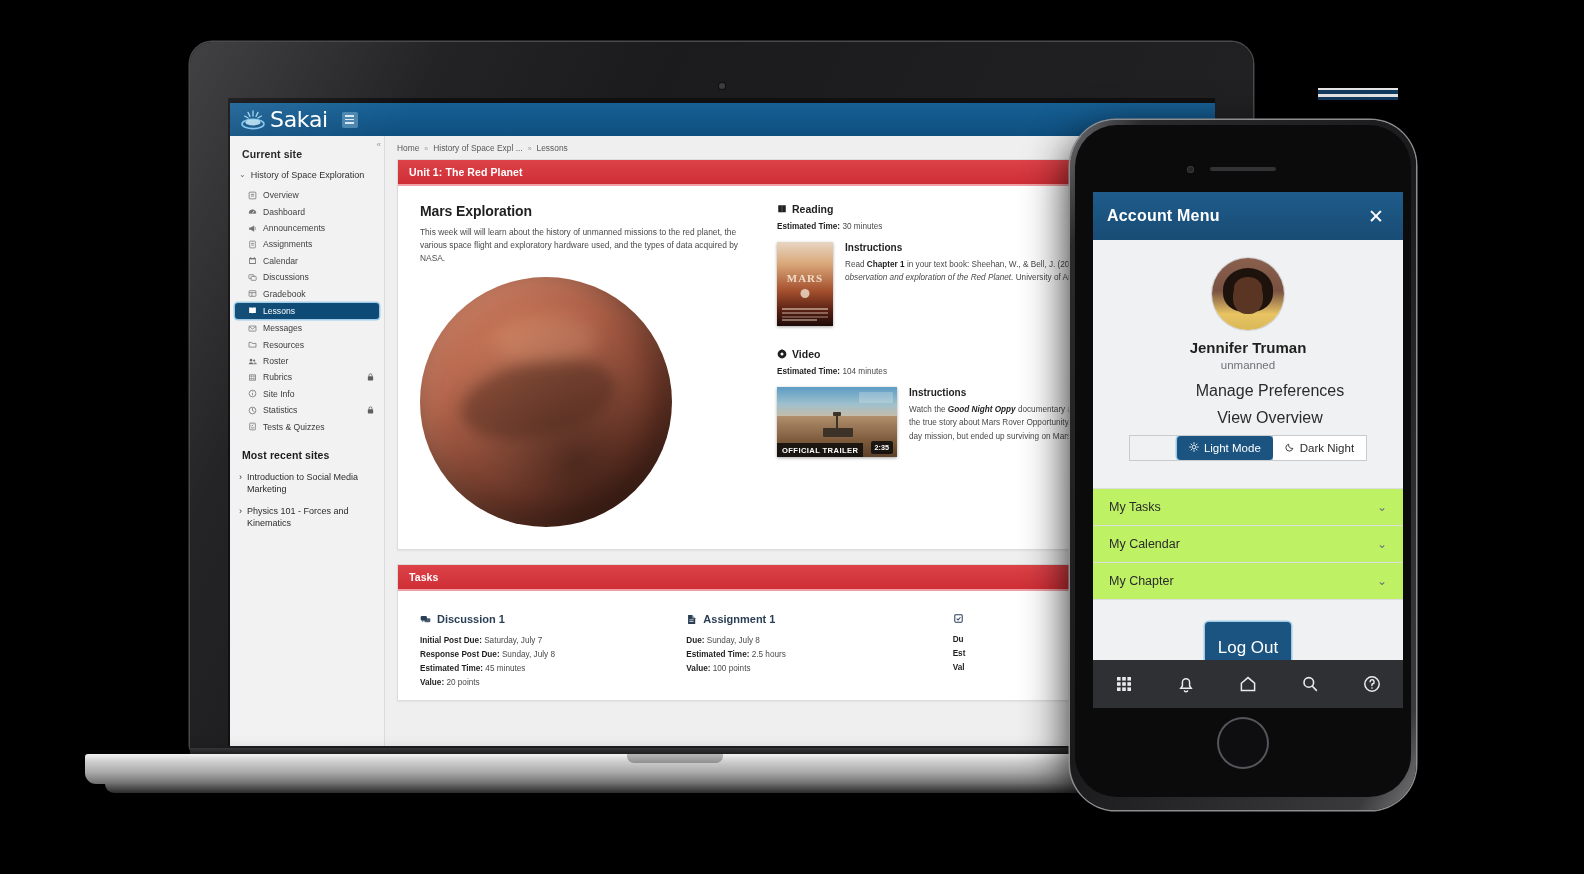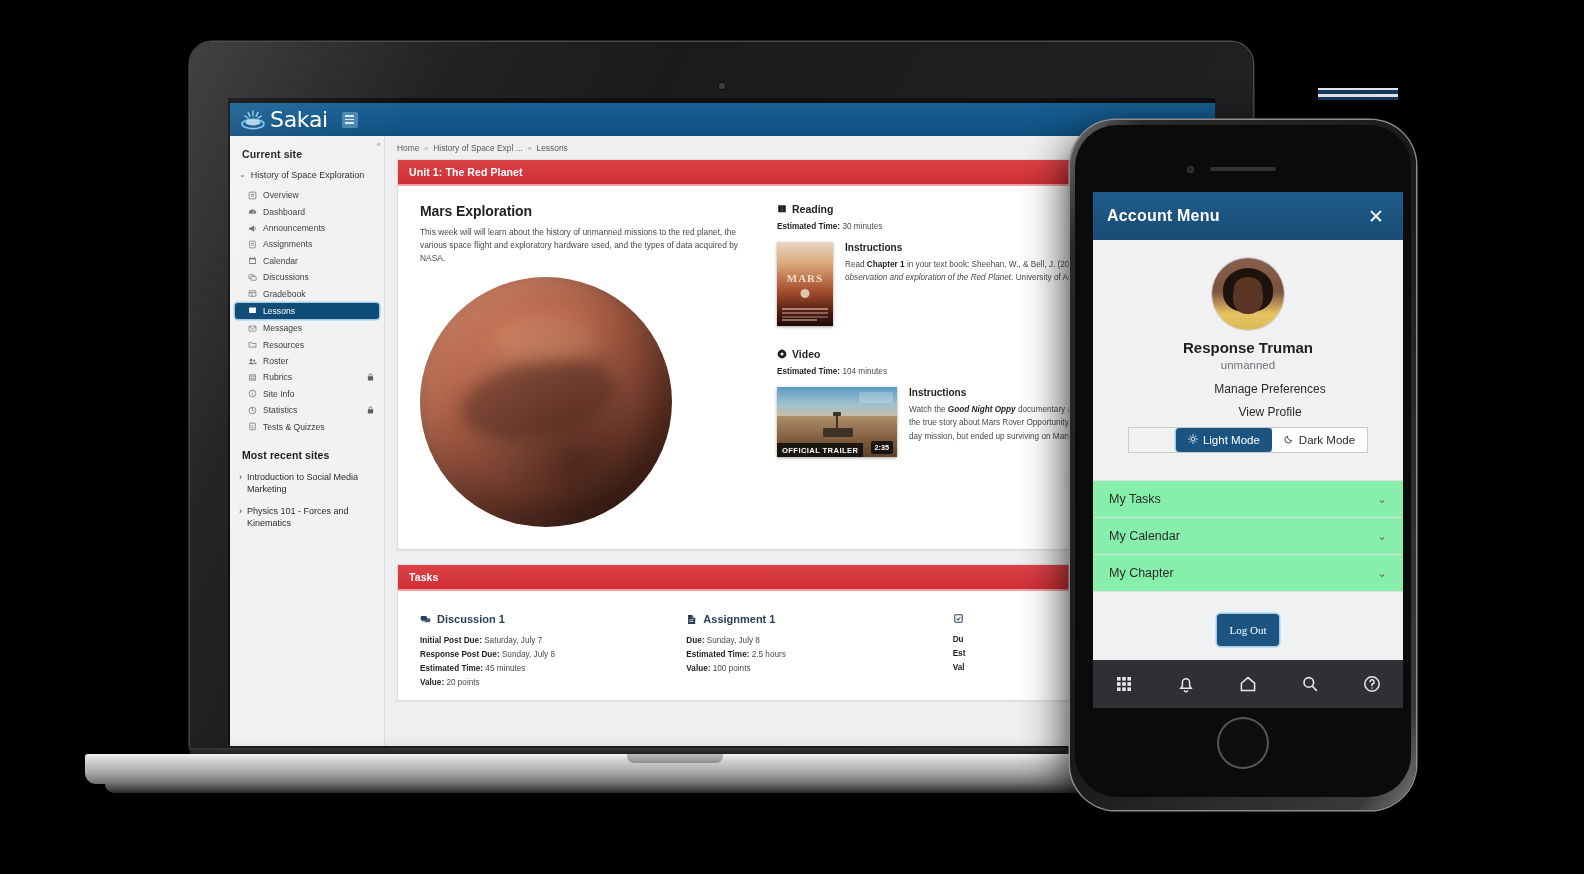--- a/index.html
+++ b/index.html
@@ -752,7 +752,7 @@
             <div class="face"></div>
             <div class="hair2"></div>
           </div>
-          <div class="ph-name">Response Truman</div>
+          <div class="ph-name">Jennifer Truman</div>
           <div class="ph-user">unmanned</div>
           <div class="ph-link">Manage Preferences</div>
           <div class="ph-link">View Profile</div>

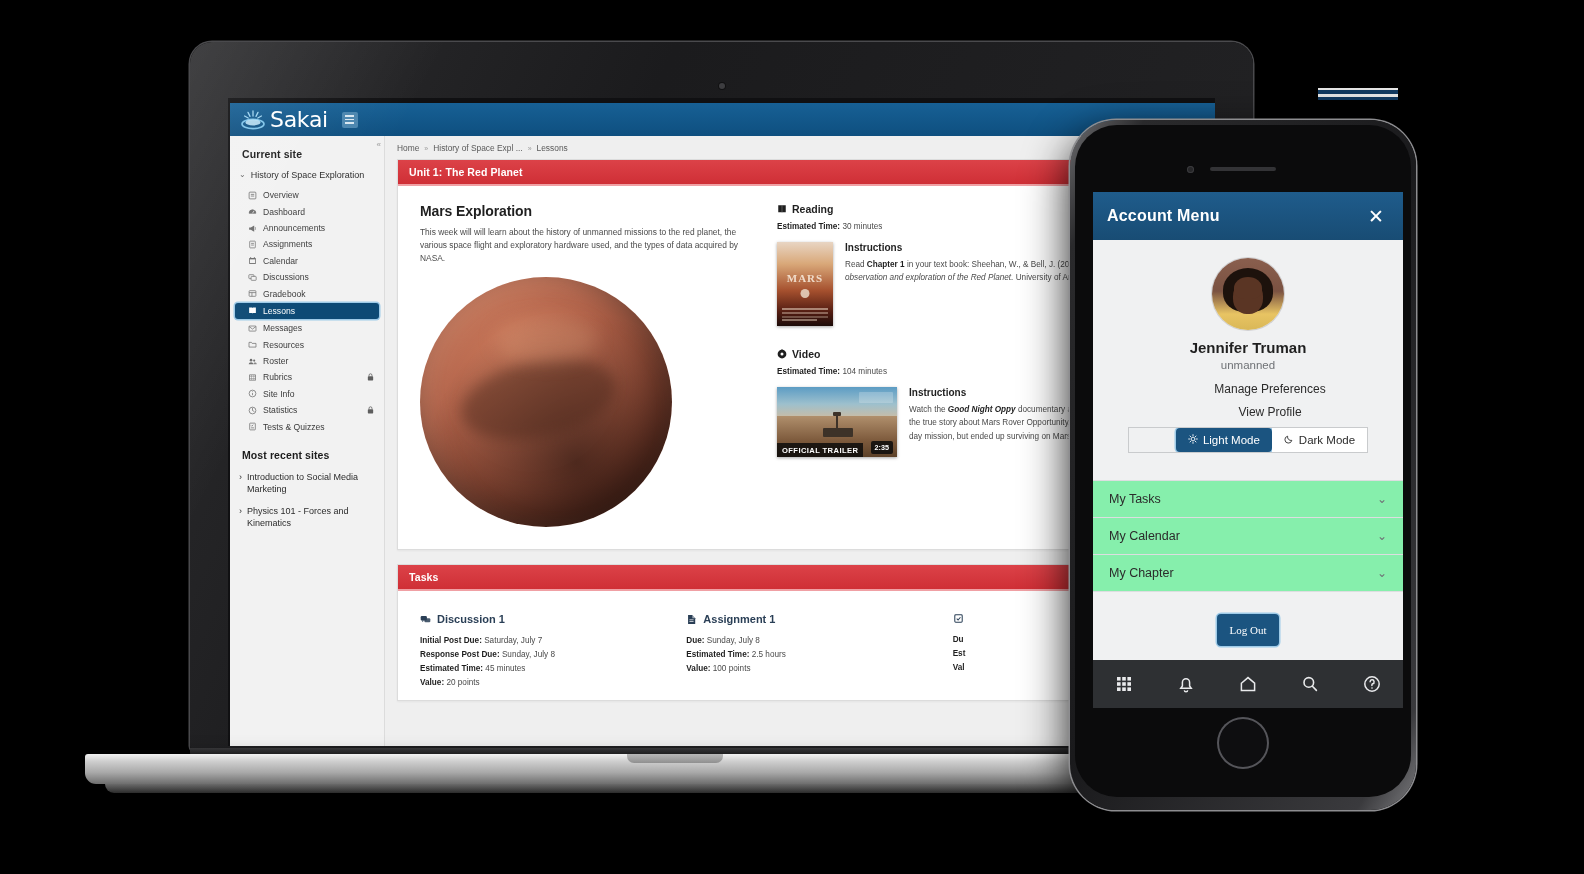--- a/index.html
+++ b/index.html
@@ -326,7 +326,7 @@
   .ph-name{ font-size:15px; font-weight:bold; color:#1f1f1f; margin-bottom:3px; }
   .ph-user{ font-size:11.5px; color:#6f7276; margin-bottom:11px; }
   .ph-link{
-    font-size:12px; color:#2b2b2b; margin-bottom:9px; cursor:pointer;margin-left:44px;
+    font-size:16px; color:#2b2b2b; margin-bottom:9px; cursor:pointer;margin-left:44px;
   }
   .ph-modes{
     display:flex; justify-content:center; margin:6px 0 0 0;

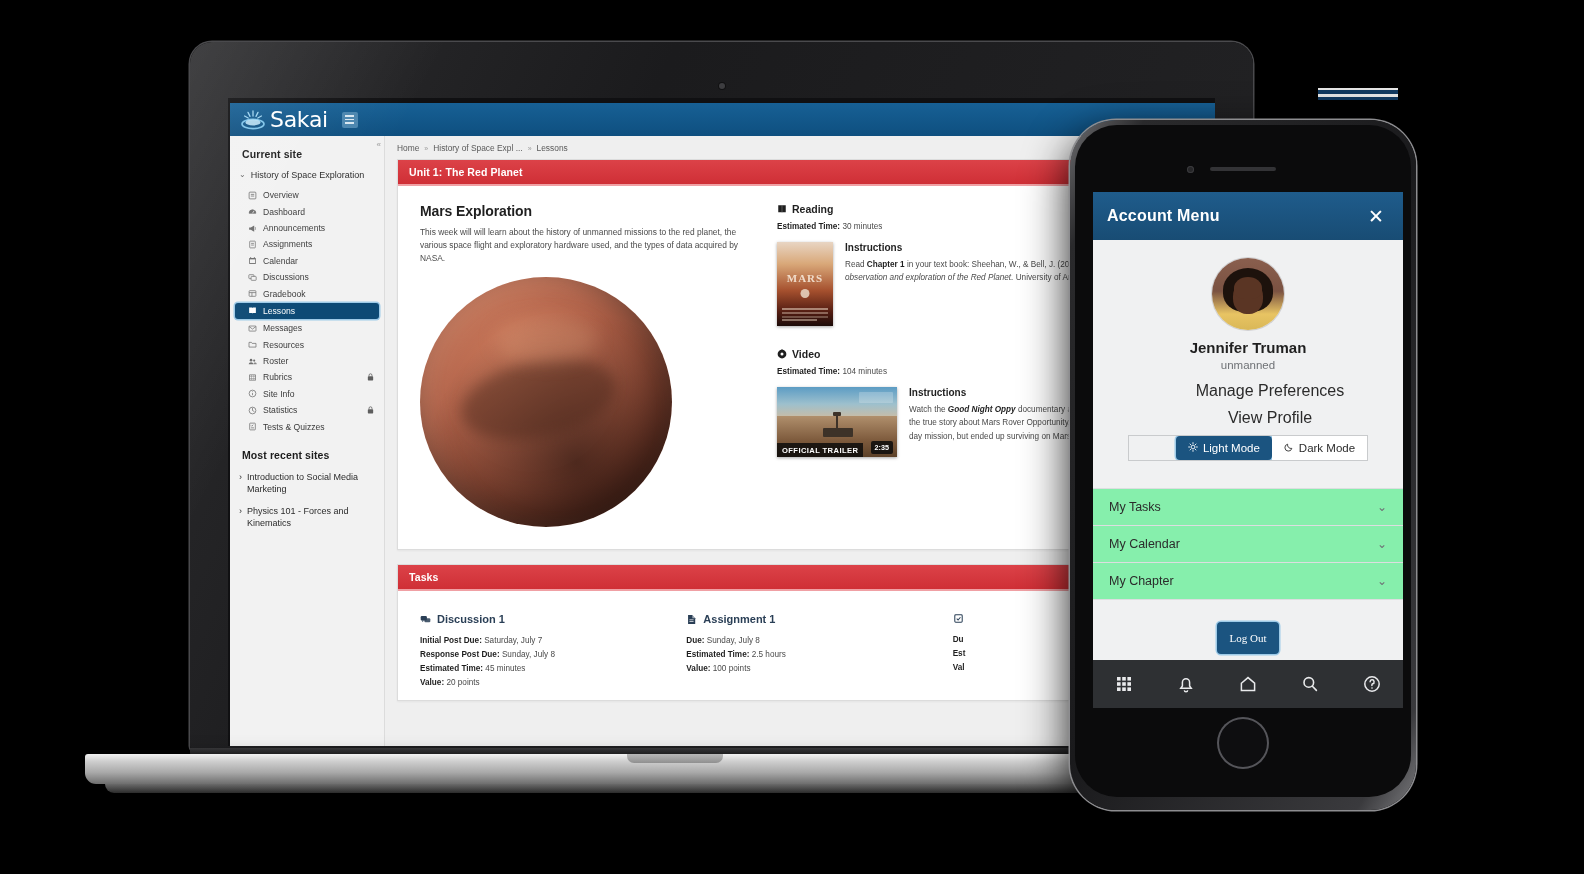--- a/index.html
+++ b/index.html
@@ -755,7 +755,7 @@
           <div class="ph-name">Jennifer Truman</div>
           <div class="ph-user">unmanned</div>
           <div class="ph-link">Manage Preferences</div>
-          <div class="ph-link">View Profile</div>
+          <div class="ph-link">View Overview</div>
 
           <div class="ph-modes">
             <div class="ph-mode-wrap">

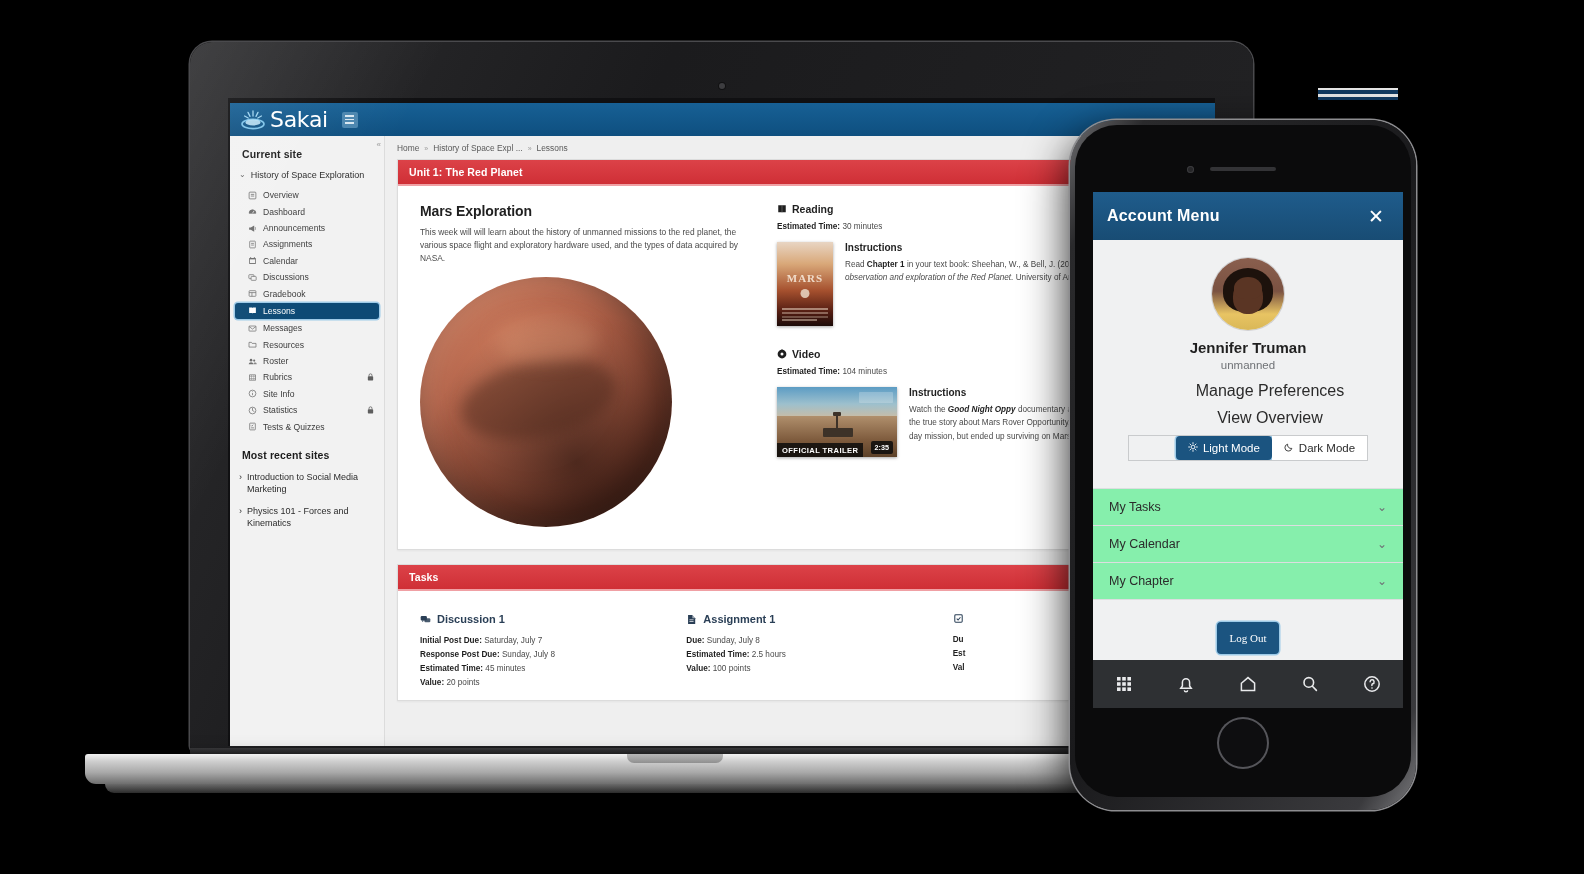--- a/index.html
+++ b/index.html
@@ -783,7 +783,7 @@
                     <path d="M12.5 10.2A5.6 5.6 0 0 1 5.8 3.5 5.6 5.6 0 1 0 12.5 10.2z"></path>
                   </svg>
                 </span>
-                <span>Dark Mode</span>
+                <span>Dark Night</span>
               </div>
             </div>
           </div>

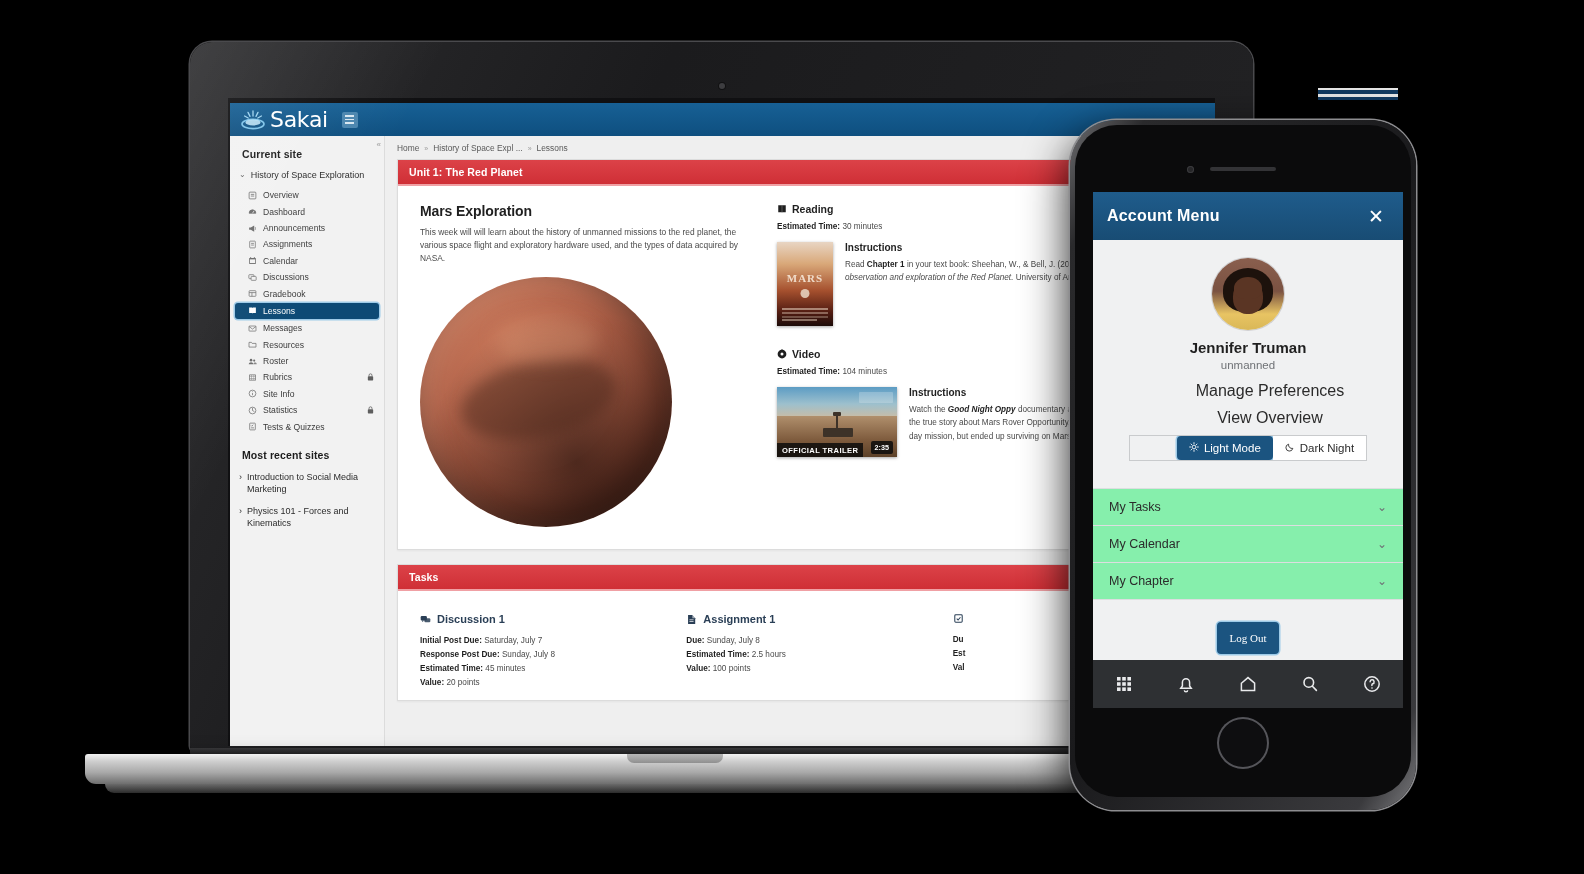--- a/index.html
+++ b/index.html
@@ -344,7 +344,7 @@
   .ph-list{ margin-top:14px; border-top:1px solid #dcdee0; }
   .ph-item{
     display:flex; align-items:flex-end; padding:11px 16px; font-size:12.5px;
-    color:#2b2b2b; border-bottom:1px solid #dcdee0; cursor:pointer; background:#86efac;
+    color:#2b2b2b; border-bottom:1px solid #dcdee0; cursor:pointer; background:#bef264;
   }
   .ph-item .chev{ margin-left:auto; color:#6f7276; font-size:12px; }
   .ph-logout-wrap{ text-align:center; padding:22px 0 0 0; }

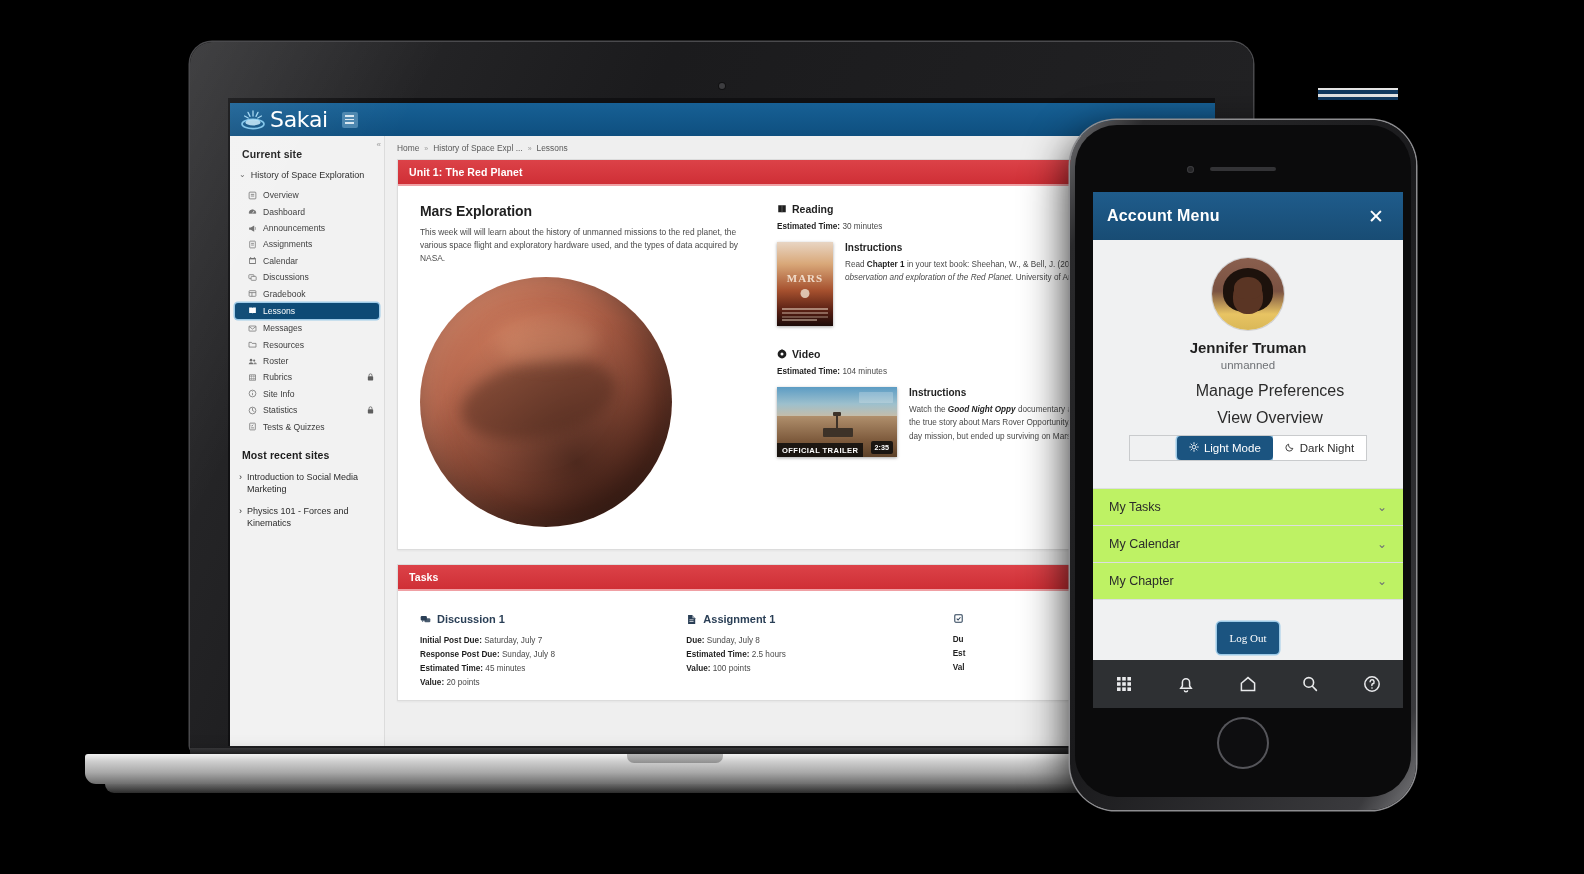--- a/index.html
+++ b/index.html
@@ -349,8 +349,8 @@
   .ph-item .chev{ margin-left:auto; color:#6f7276; font-size:12px; }
   .ph-logout-wrap{ text-align:center; padding:22px 0 0 0; }
   .ph-logout{
-    display:inline-block; background:#1b5480; color:#ffffff; font-size:11px;
-    padding:10px 13px; border-radius:4px; box-shadow:0 0 0 1.5px #9ecbe8; cursor:pointer;font-family:Liberation Serif, serif;
+    display:inline-block; background:#1b5480; color:#ffffff; font-size:17px;
+    padding:16px 13px; border-radius:4px; box-shadow:0 0 0 1.5px #9ecbe8; cursor:pointer;
   }
   .ph-nav{
     position:absolute; left:0; bottom:0; width:100%; height:48px;

